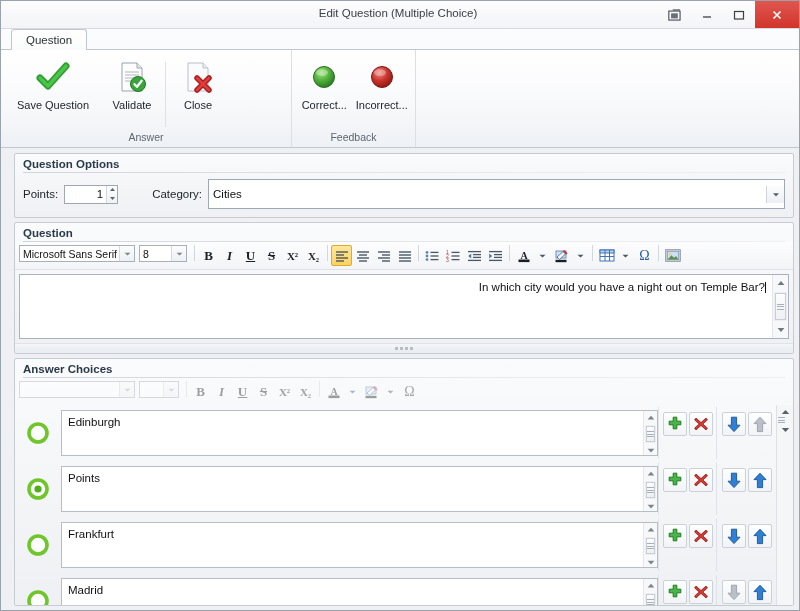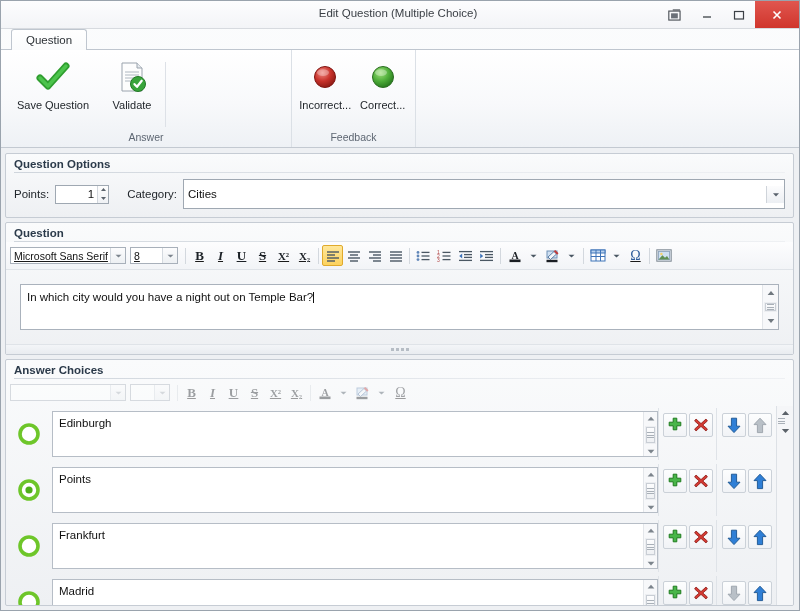--- a/index.html
+++ b/index.html
@@ -247,6 +247,17 @@
 
         <div class="inner-sep"></div>
 
+        <div class="rbtn" style="width:60px;">
+          <div class="ico">
+            <svg width="32" height="32" viewBox="0 0 32 32">
+              <path d="M6 2 H21 L26 7 V30 H6 Z" fill="#fafbfc" stroke="#b9c0c8"></path>
+              <path d="M21 2 L21 7 L26 7" fill="#e9edf1" stroke="#b9c0c8"></path>
+              <path d="M15 17 L27 29 M27 17 L15 29" stroke="#a81f1f" stroke-width="5.5" stroke-linecap="round"></path>
+              <path d="M15 17 L27 29 M27 17 L15 29" stroke="#e03c3c" stroke-width="2.6" stroke-linecap="round"></path>
+            </svg>
+          </div>
+          <div class="lbl">Close</div>
+        </div>
       </div>
       <div class="glabel">Answer</div>
     </div>

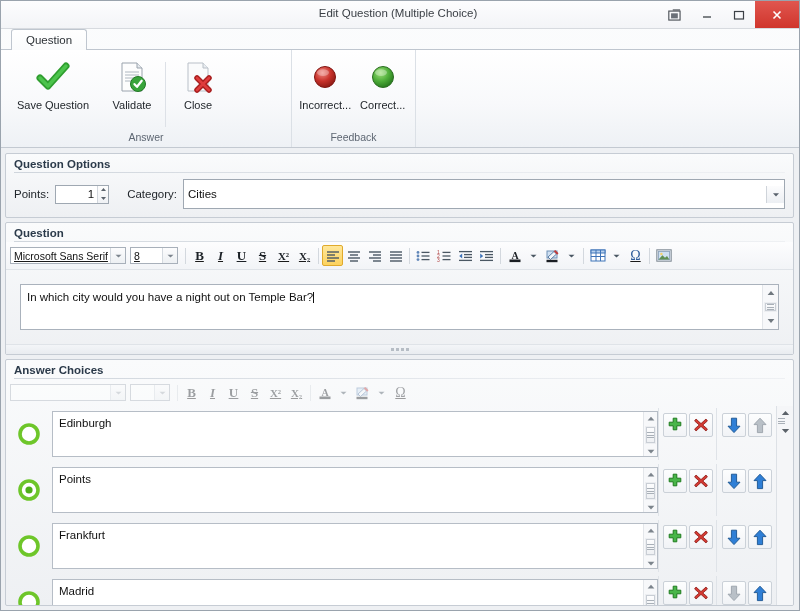--- a/index.html
+++ b/index.html
@@ -264,6 +264,22 @@
 
     <div class="rgroup sep" style="width:123px;">
       <div class="items">
+        <div class="rbtn" style="width:60px;">
+          <div class="ico">
+            <svg width="26" height="26" viewBox="0 0 26 26">
+              <defs>
+                  <radialGradient id="gg" cx="38%" cy="30%" r="72%">
+                <stop offset="0%" stop-color="#9ee07a"></stop>
+                    <stop offset="55%" stop-color="#4fae3a"></stop>
+                    <stop offset="100%" stop-color="#277a1d"></stop>
+              </radialGradient>
+                </defs>
+              <circle cx="13" cy="13" r="10.5" fill="url(#gg)" stroke="#2c6e22"></circle>
+              <ellipse cx="11" cy="8.6" rx="6" ry="3.4" fill="#ffffff" opacity="0.33"></ellipse>
+            </svg>
+          </div>
+          <div class="lbl">Correct...</div>
+        </div>
         <div class="rbtn" style="width:62px;">
           <div class="ico">
             <svg width="26" height="26" viewBox="0 0 26 26">
@@ -279,22 +295,6 @@
             </svg>
           </div>
           <div class="lbl">Incorrect...</div>
-        </div>
-        <div class="rbtn" style="width:60px;">
-          <div class="ico">
-            <svg width="26" height="26" viewBox="0 0 26 26">
-              <defs>
-                  <radialGradient id="gg" cx="38%" cy="30%" r="72%">
-                <stop offset="0%" stop-color="#9ee07a"></stop>
-                    <stop offset="55%" stop-color="#4fae3a"></stop>
-                    <stop offset="100%" stop-color="#277a1d"></stop>
-              </radialGradient>
-                </defs>
-              <circle cx="13" cy="13" r="10.5" fill="url(#gg)" stroke="#2c6e22"></circle>
-              <ellipse cx="11" cy="8.6" rx="6" ry="3.4" fill="#ffffff" opacity="0.33"></ellipse>
-            </svg>
-          </div>
-          <div class="lbl">Correct...</div>
         </div>
       </div>
       <div class="glabel">Feedback</div>

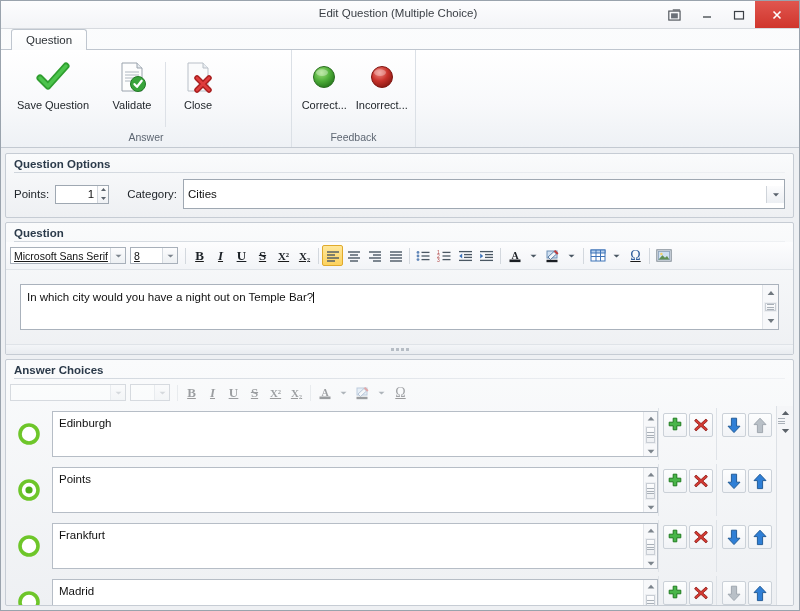--- a/index.html
+++ b/index.html
@@ -65,7 +65,7 @@
   .rbtn .ico{height:34px;display:flex;align-items:center;justify-content:center;}
   .inner-sep{width:1px;background:#dde1e7;margin:6px 2px 4px 2px;align-self:stretch;}
   
-  .content{flex:1;overflow:hidden;padding:5px 5px 4px 4px;box-sizing:border-box;
+  .content{flex:1;overflow:hidden;padding:5px 5px 4px 13px;box-sizing:border-box;
     display:flex;flex-direction:column;gap:4px;background:#eef0f3;}
   .panel{
     border:1px solid #c6ccd4;background:linear-gradient(#fafbfc,#eef0f3);

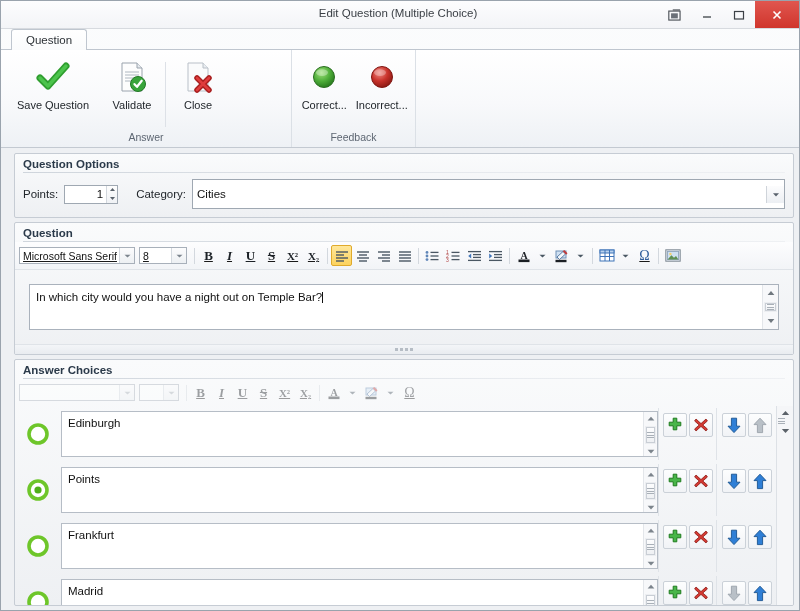--- a/index.html
+++ b/index.html
@@ -324,7 +324,7 @@
             </div>
           </div>
         </div>
-        <span class="lbl-s" style="margin-left:12px;">Category:</span>
+        <span class="lbl-s" style="margin-left:28px;">Category:</span>
         <div class="combo">
           <span class="val">Cities</span>
           <span class="arw">

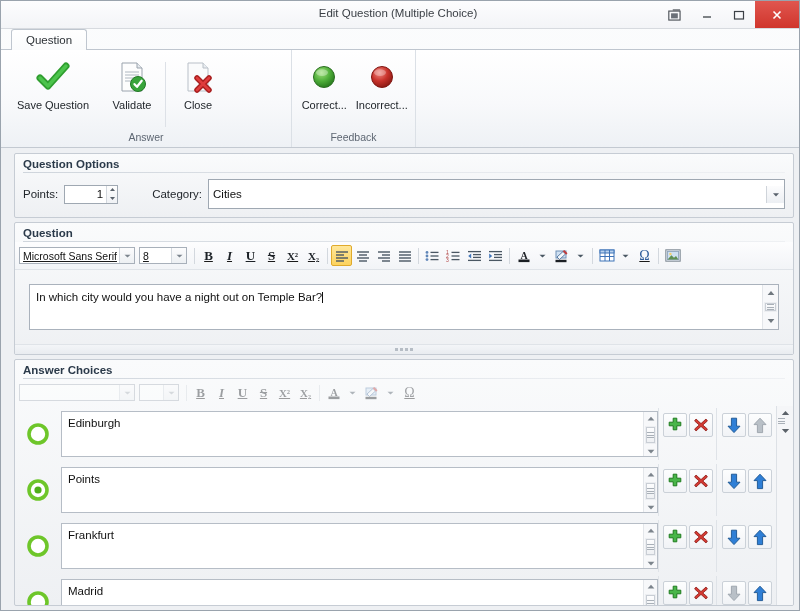--- a/index.html
+++ b/index.html
@@ -102,10 +102,9 @@
   }
   
   .rtoolbar{
-    display:flex;align-items:center;gap:0px;padding:3px 4px;
+    display:flex;align-items:flex-start;gap:0px;padding:3px 4px;
     background:linear-gradient(#fdfdfe,#f2f4f7);
     border-bottom:1px solid #dfe3e8;
-    text-decoration:underline;
   }
   .tb-combo{
     height:17px;border:1px solid #a8b0ba;background:#fff;display:flex;align-items:center;

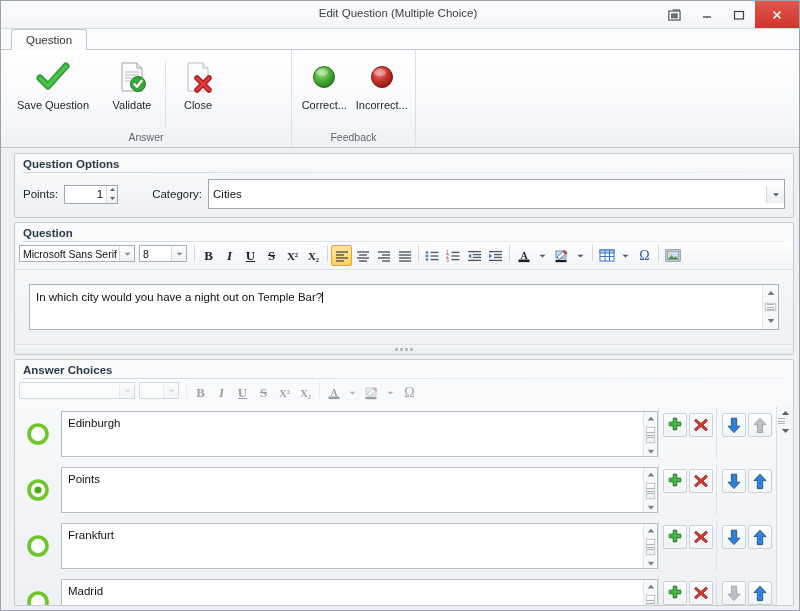--- a/index.html
+++ b/index.html
@@ -125,7 +125,7 @@
   .disabled{opacity:.42;}
   
   .editor-wrap{
-    margin:14px;border:1px solid #aab2bc;background:#fff;display:flex;box-sizing:border-box;
+    margin:4px;border:1px solid #aab2bc;background:#fff;display:flex;box-sizing:border-box;text-align:right;
   }
   .editor-area{flex:1;padding:5px 6px;font-size:11.5px;color:#111;line-height:1.3;}
   .caret{display:inline-block;width:1px;height:11px;background:#111;vertical-align:-2px;}

